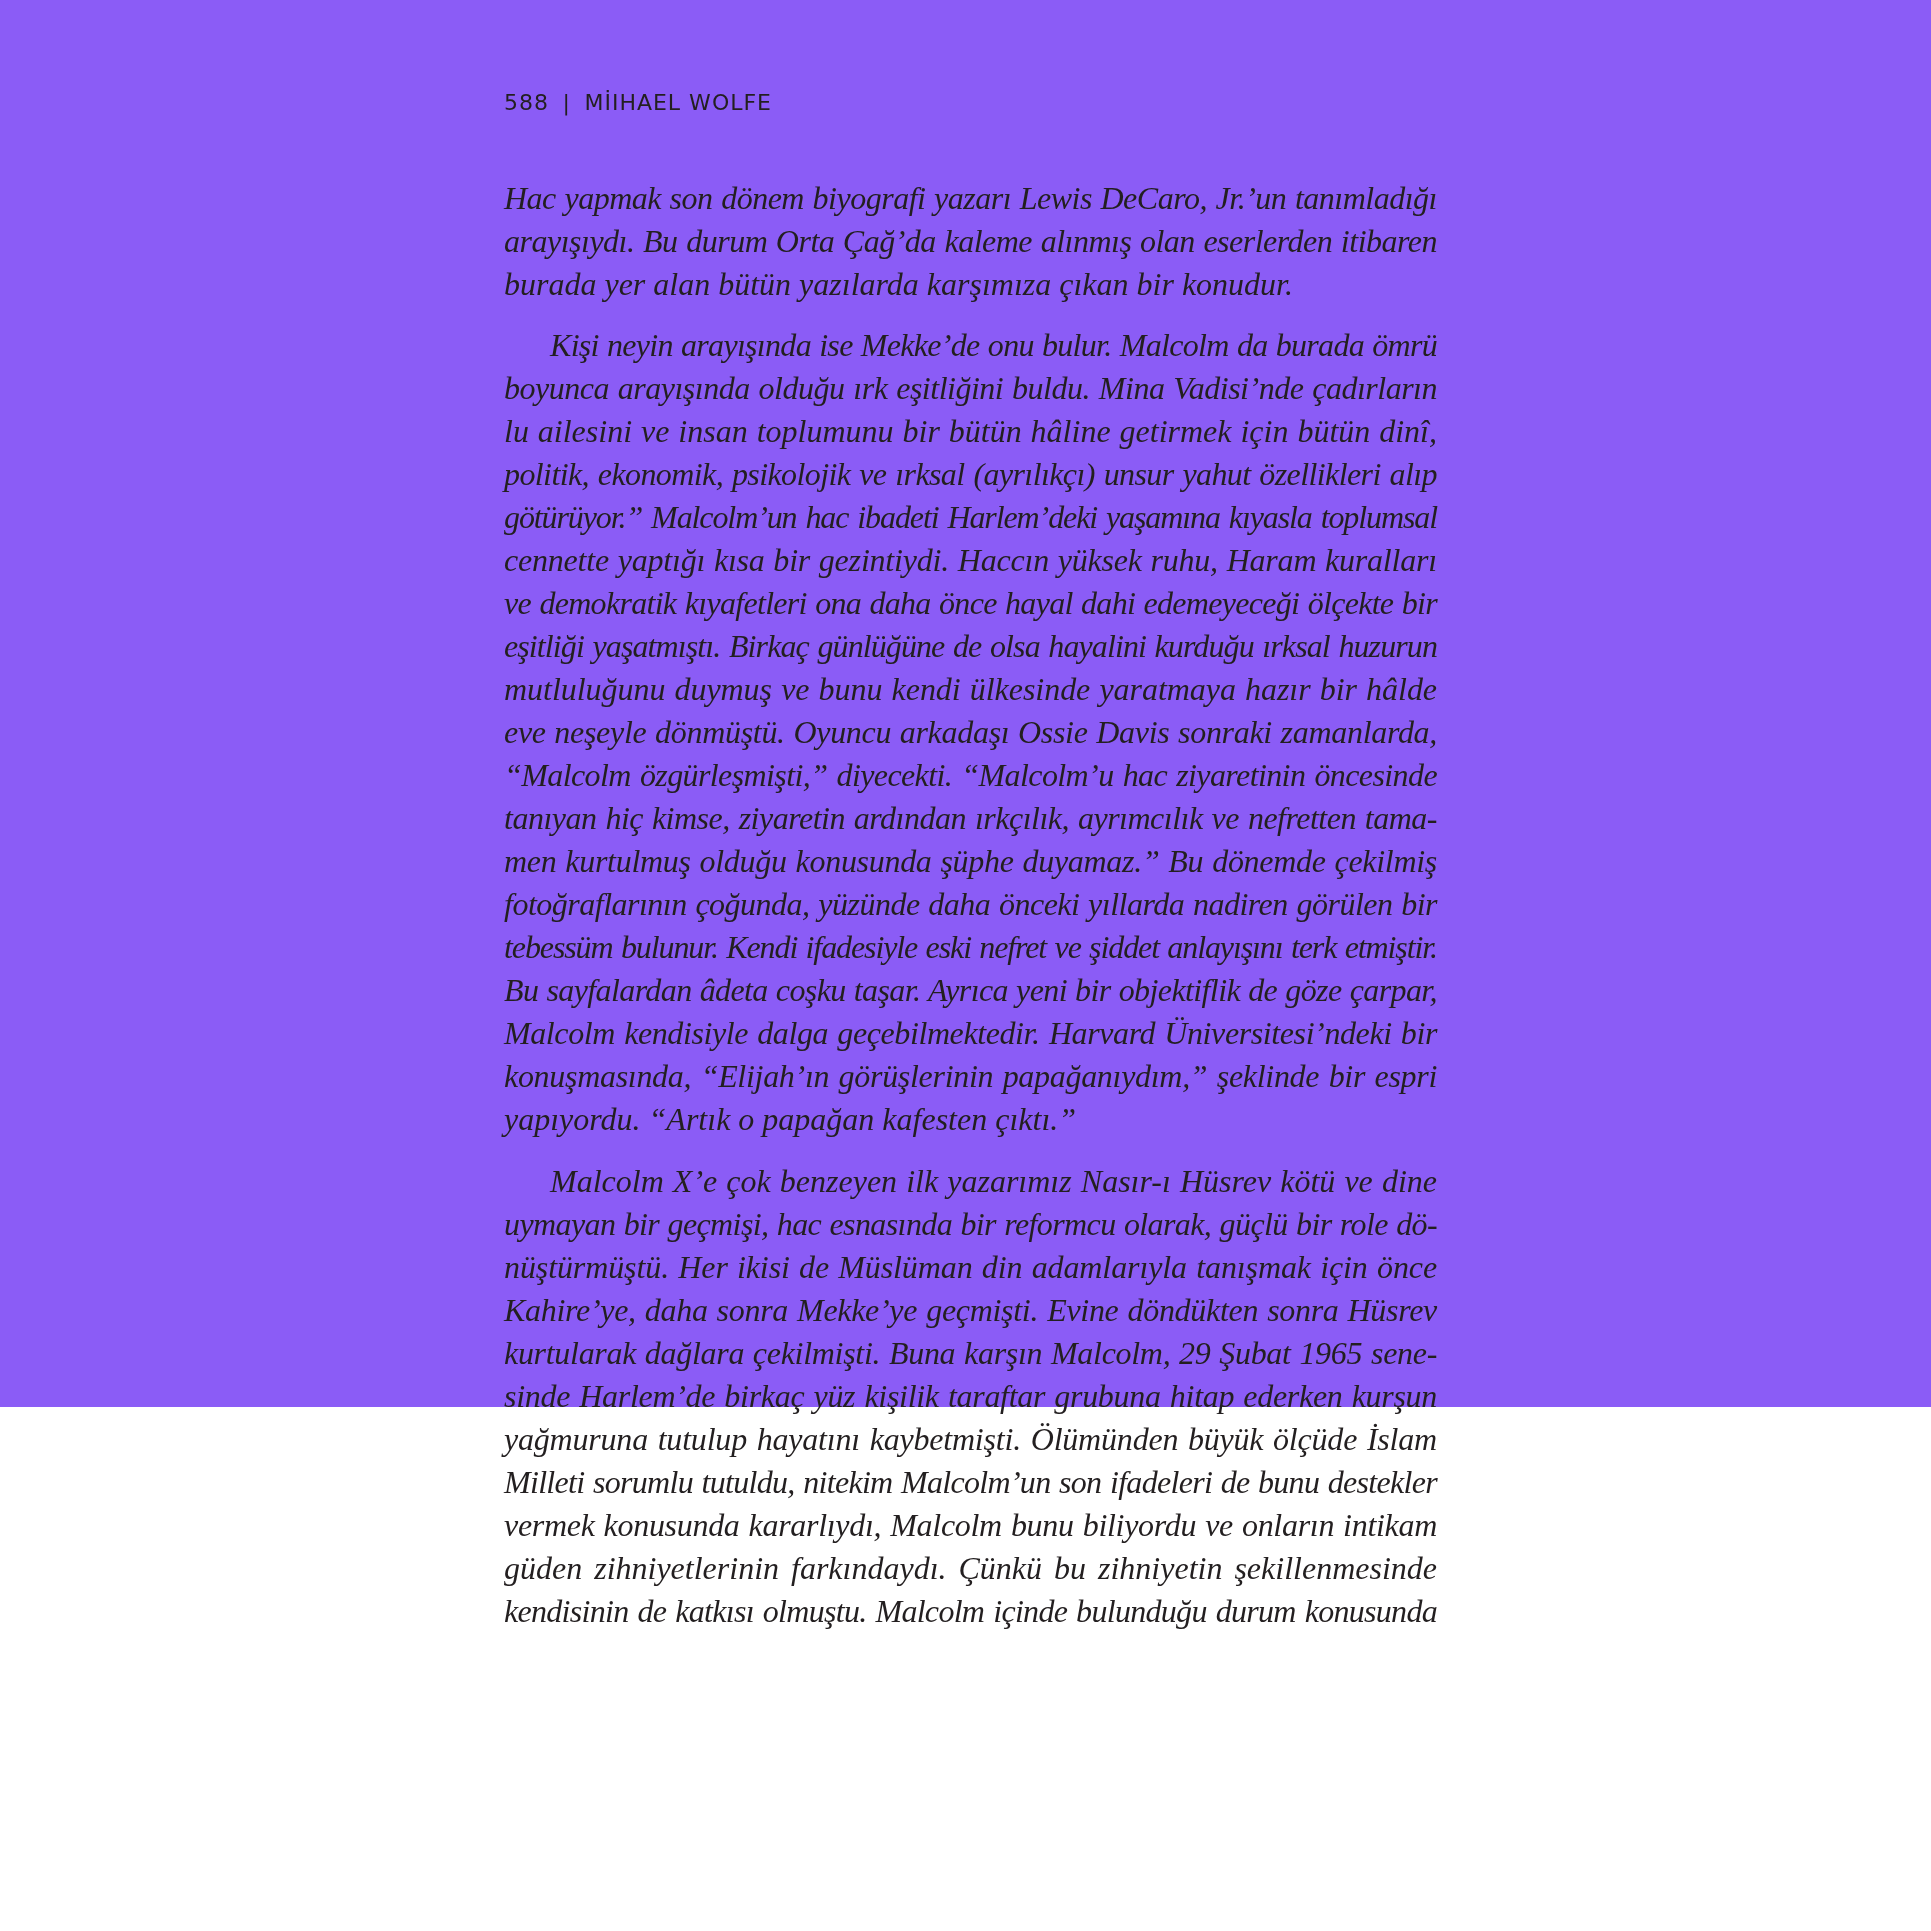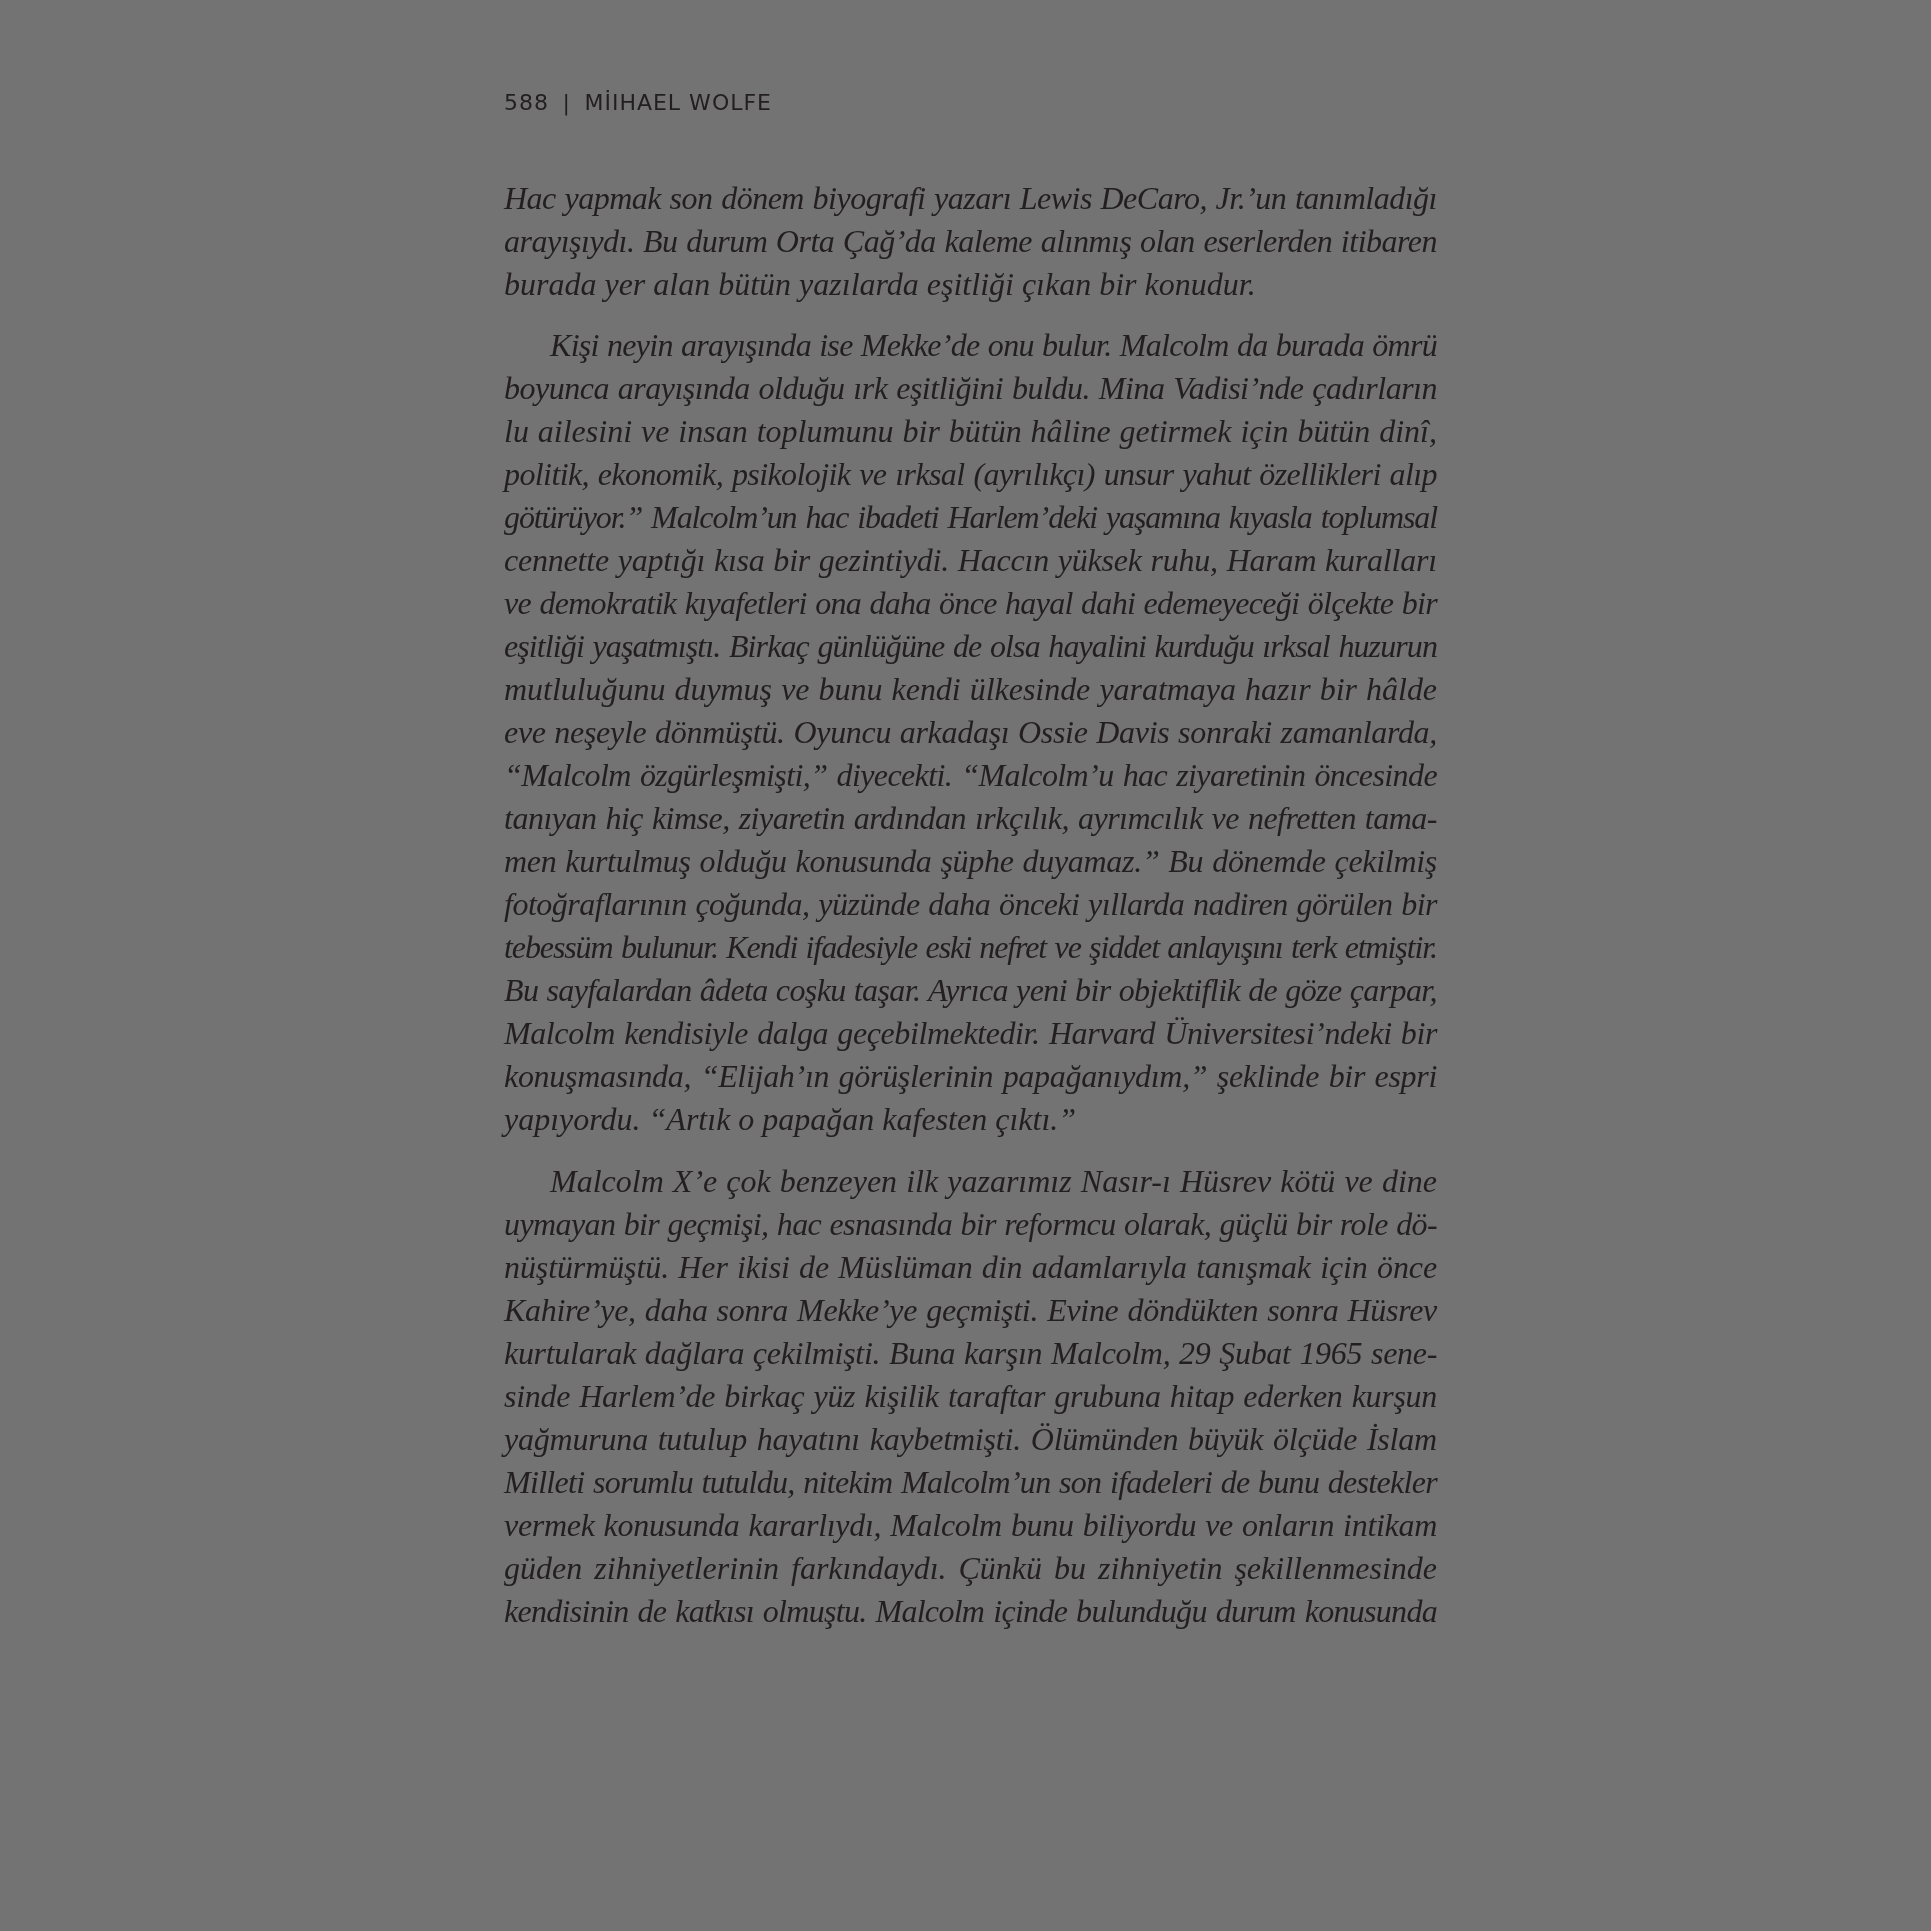--- a/index.html
+++ b/index.html
@@ -16,8 +16,8 @@
     .page {
       position: absolute;
       left: 0; top: 0;
-      width: 1931px; height: 1931px;
-      background: #737373;
+      width: 1931px; height: 1407px;
+      background: #8b5cf6;
     }
     .running-head {
       position: absolute;

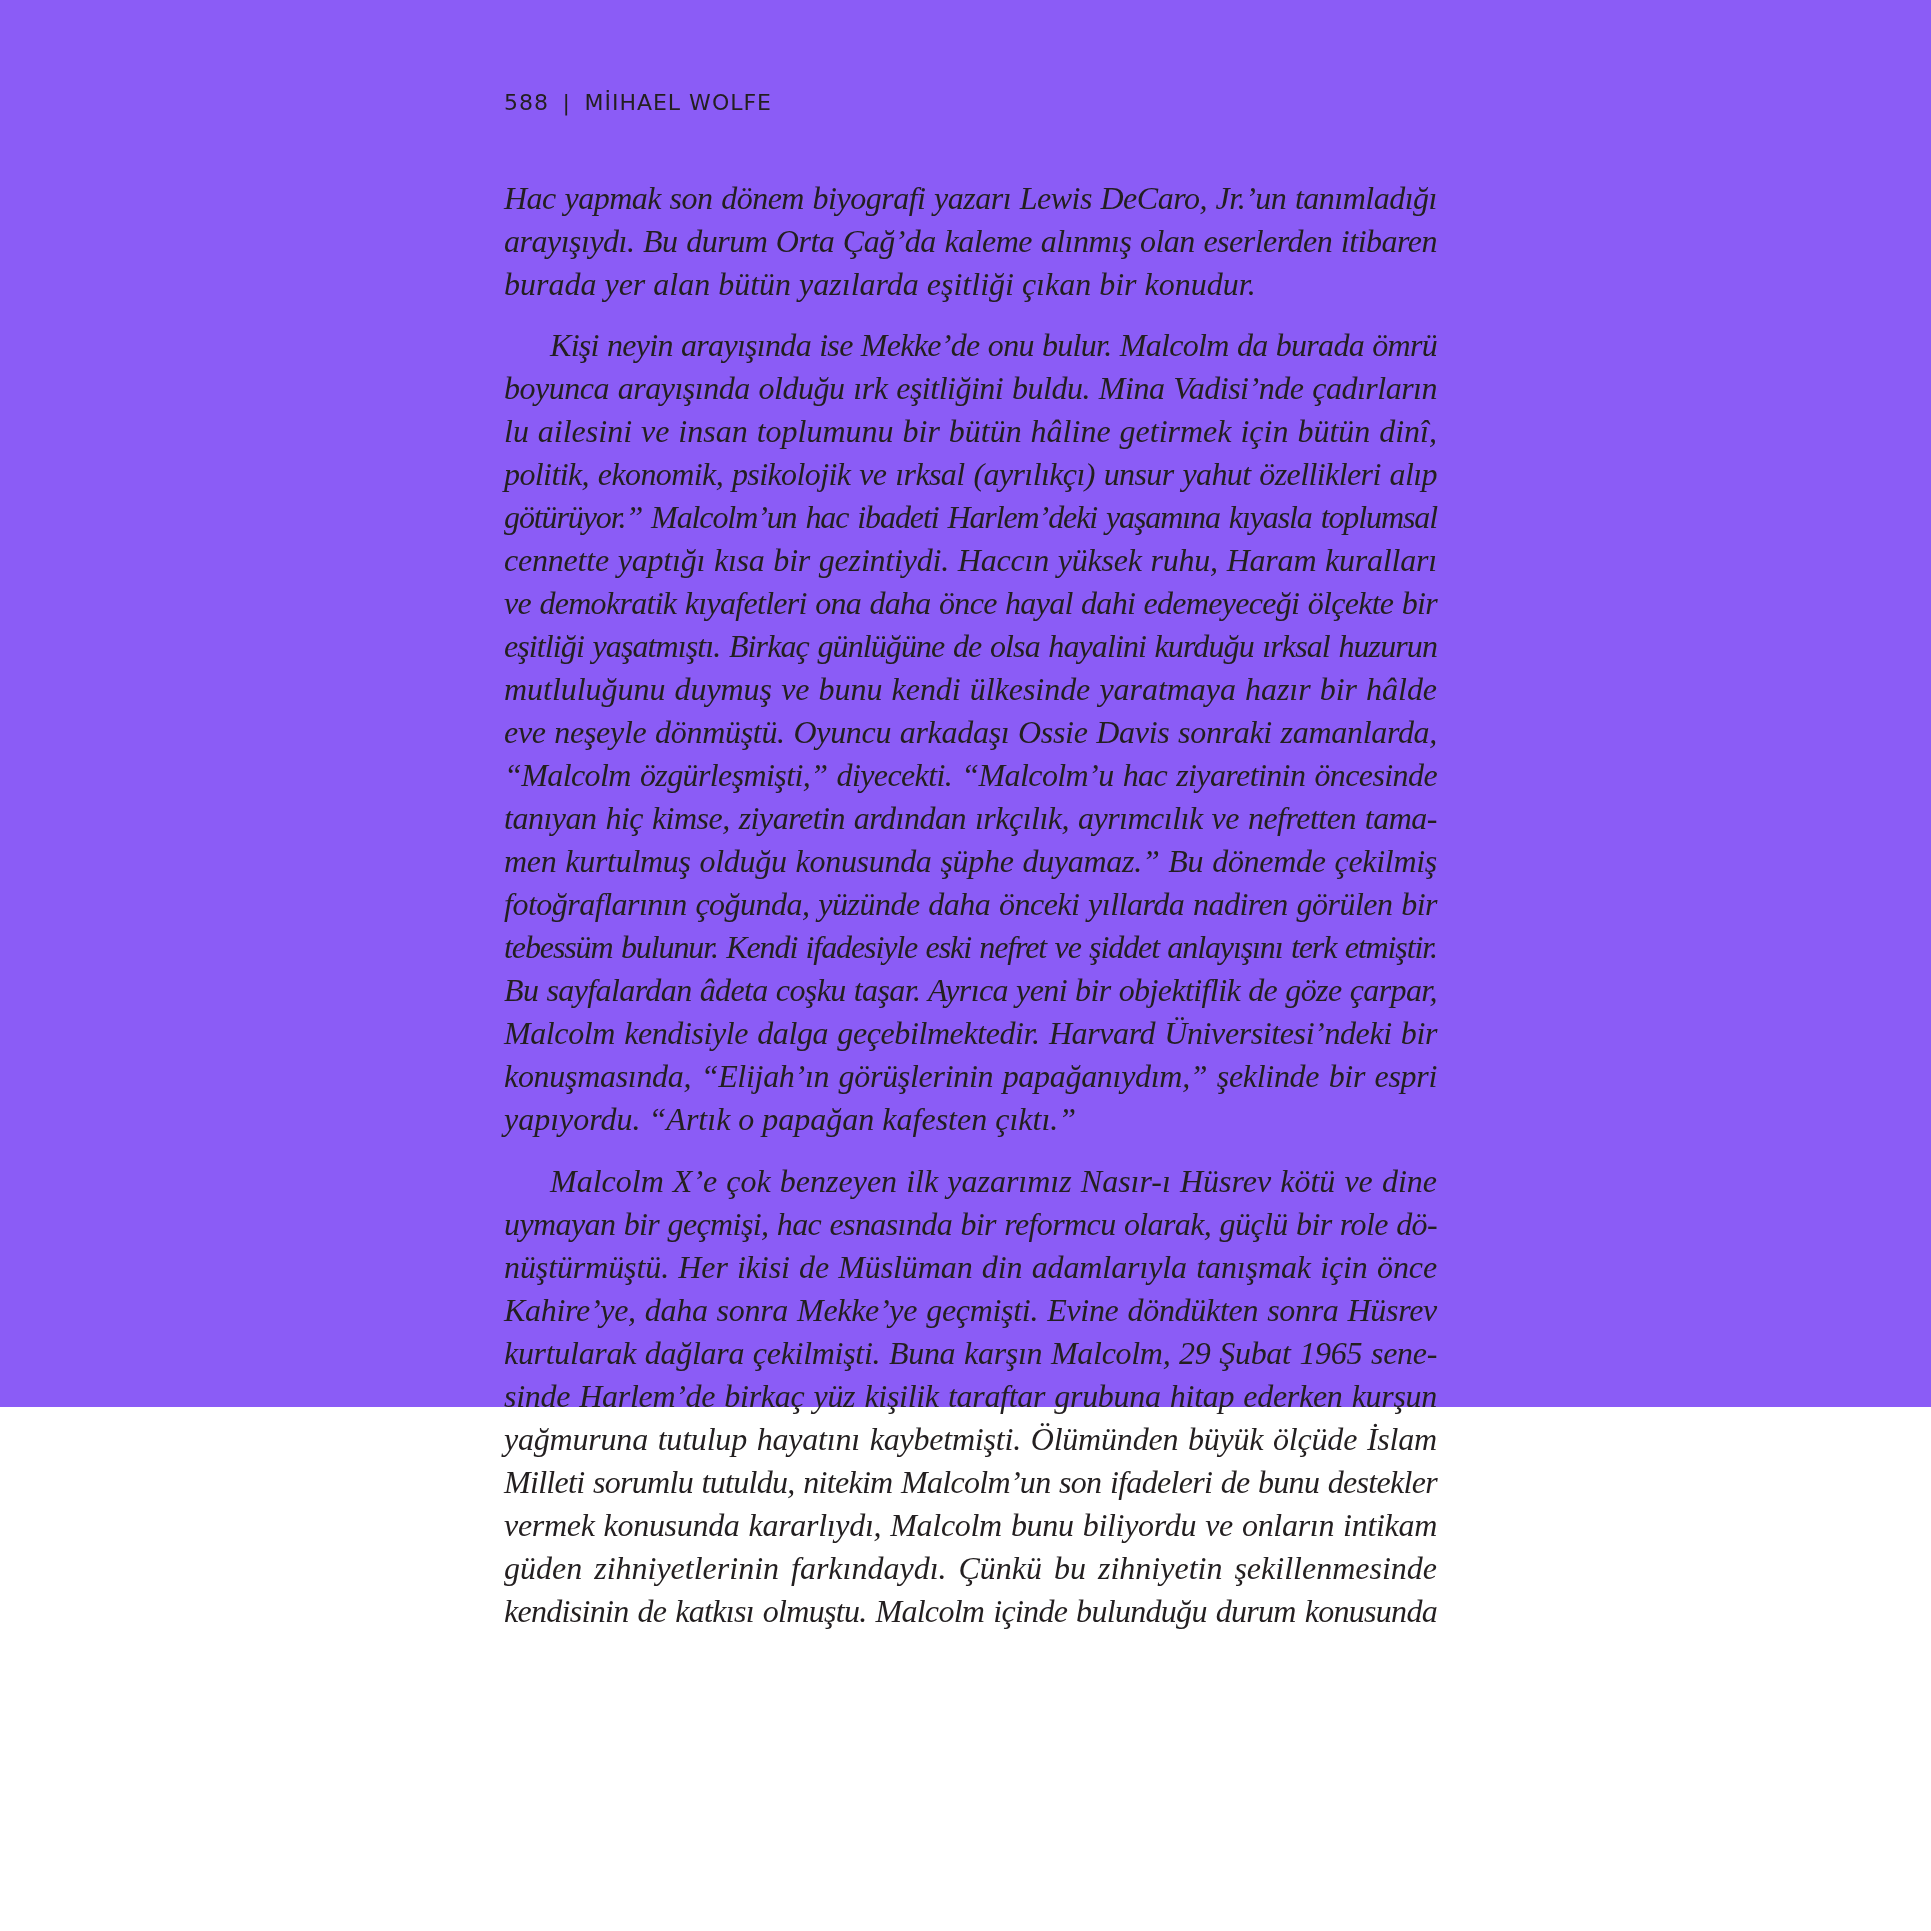--- a/index.html
+++ b/index.html
@@ -73,7 +73,7 @@
       <div class="para">
         <span class="line" style="white-space: nowrap; letter-spacing: -0.5px;"><span style="white-space: nowrap;">Hac yapmak son dönem biyografi yazarı Lewis DeCaro, Jr.’un tanımladığı</span></span>
         <span class="line" style="white-space: nowrap; letter-spacing: -0.5px;"><span style="white-space: nowrap; margin-top: 20px;">arayışıydı. Bu durum Orta Çağ’da kaleme alınmış olan eserlerden itibaren</span></span>
-        <span class="line end" style="white-space: nowrap;"><span style="white-space: nowrap;">burada yer alan bütün yazılarda eşitliği çıkan bir konudur.</span></span>
+        <span class="line end" style="white-space: nowrap;"><span style="white-space: nowrap;">burada yer alan bütün yazılarda karşımıza çıkan bir konudur.</span></span>
       </div>
       <div class="para">
         <span class="line first" style="white-space: nowrap; letter-spacing: -0.7px;"><span style="white-space: nowrap;">Kişi neyin arayışında ise Mekke’de onu bulur. Malcolm da burada ömrü</span></span>

